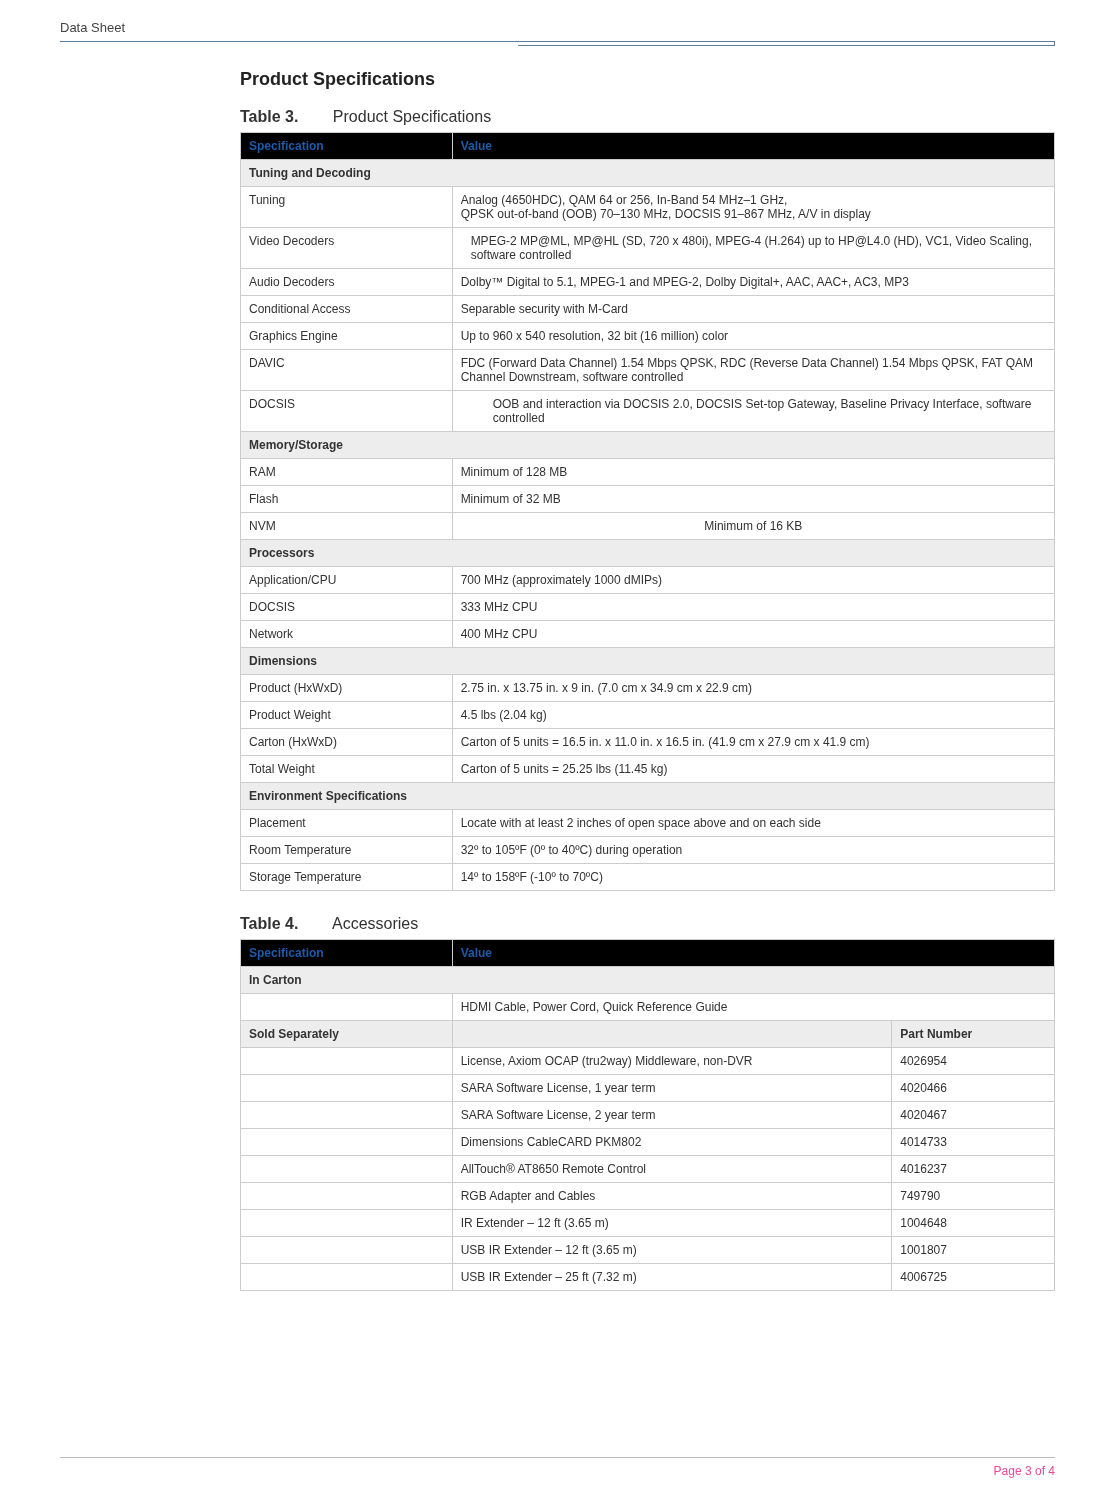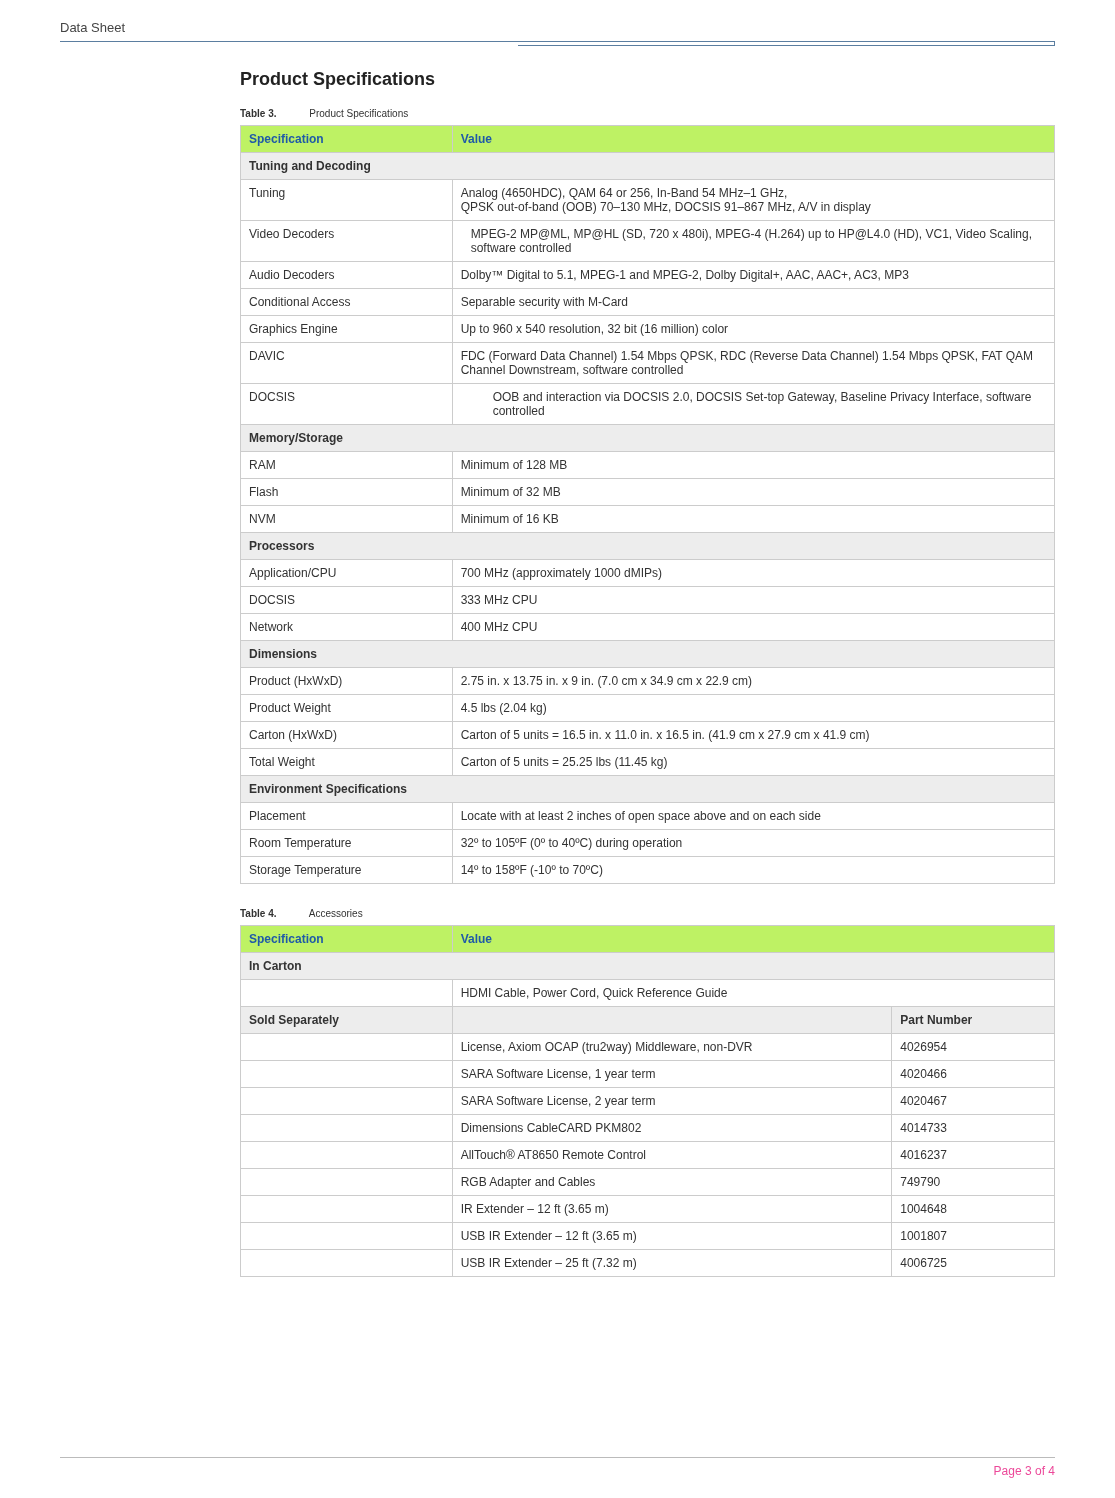--- a/index.html
+++ b/index.html
@@ -53,7 +53,7 @@
     margin-bottom: 18px;
   }
   .table-caption {
-    font-size: 10px;
+    font-size: 16px;
     margin-bottom: 6px;
   }
   .table-caption .tlabel {

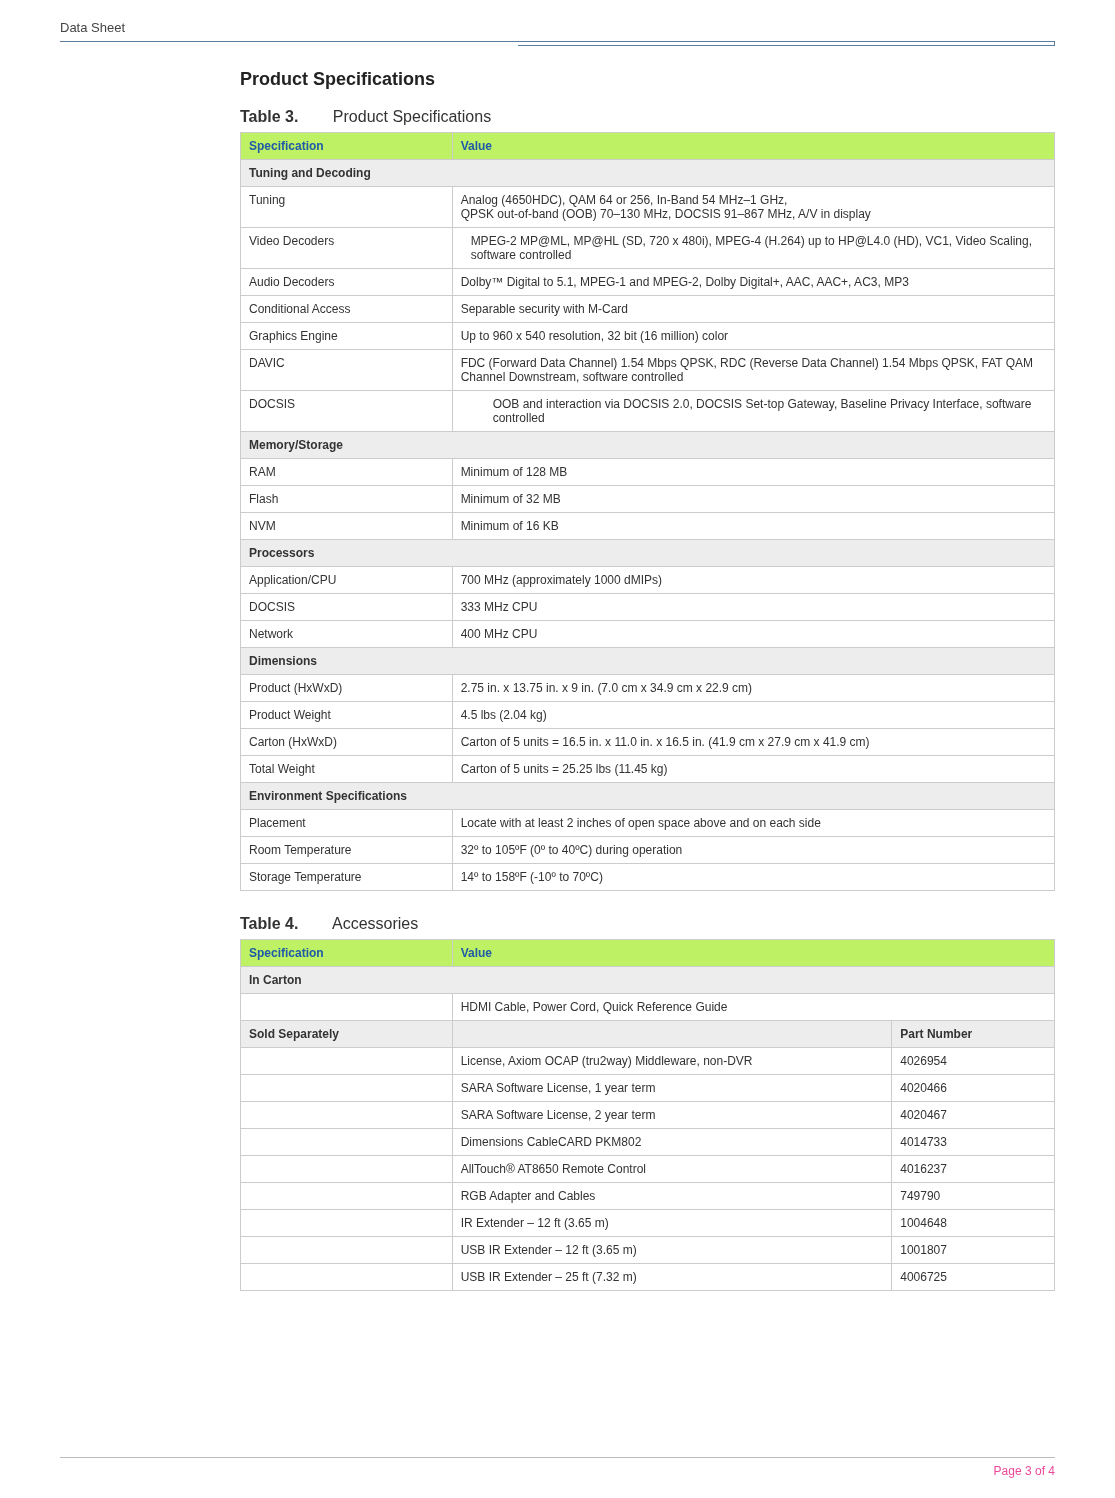--- a/index.html
+++ b/index.html
@@ -73,7 +73,7 @@
     vertical-align: top;
   }
   table.spec thead th {
-    background: #bef264;
+    background: #000000;
     color: #1f5aa8;
     font-weight: bold;
   }

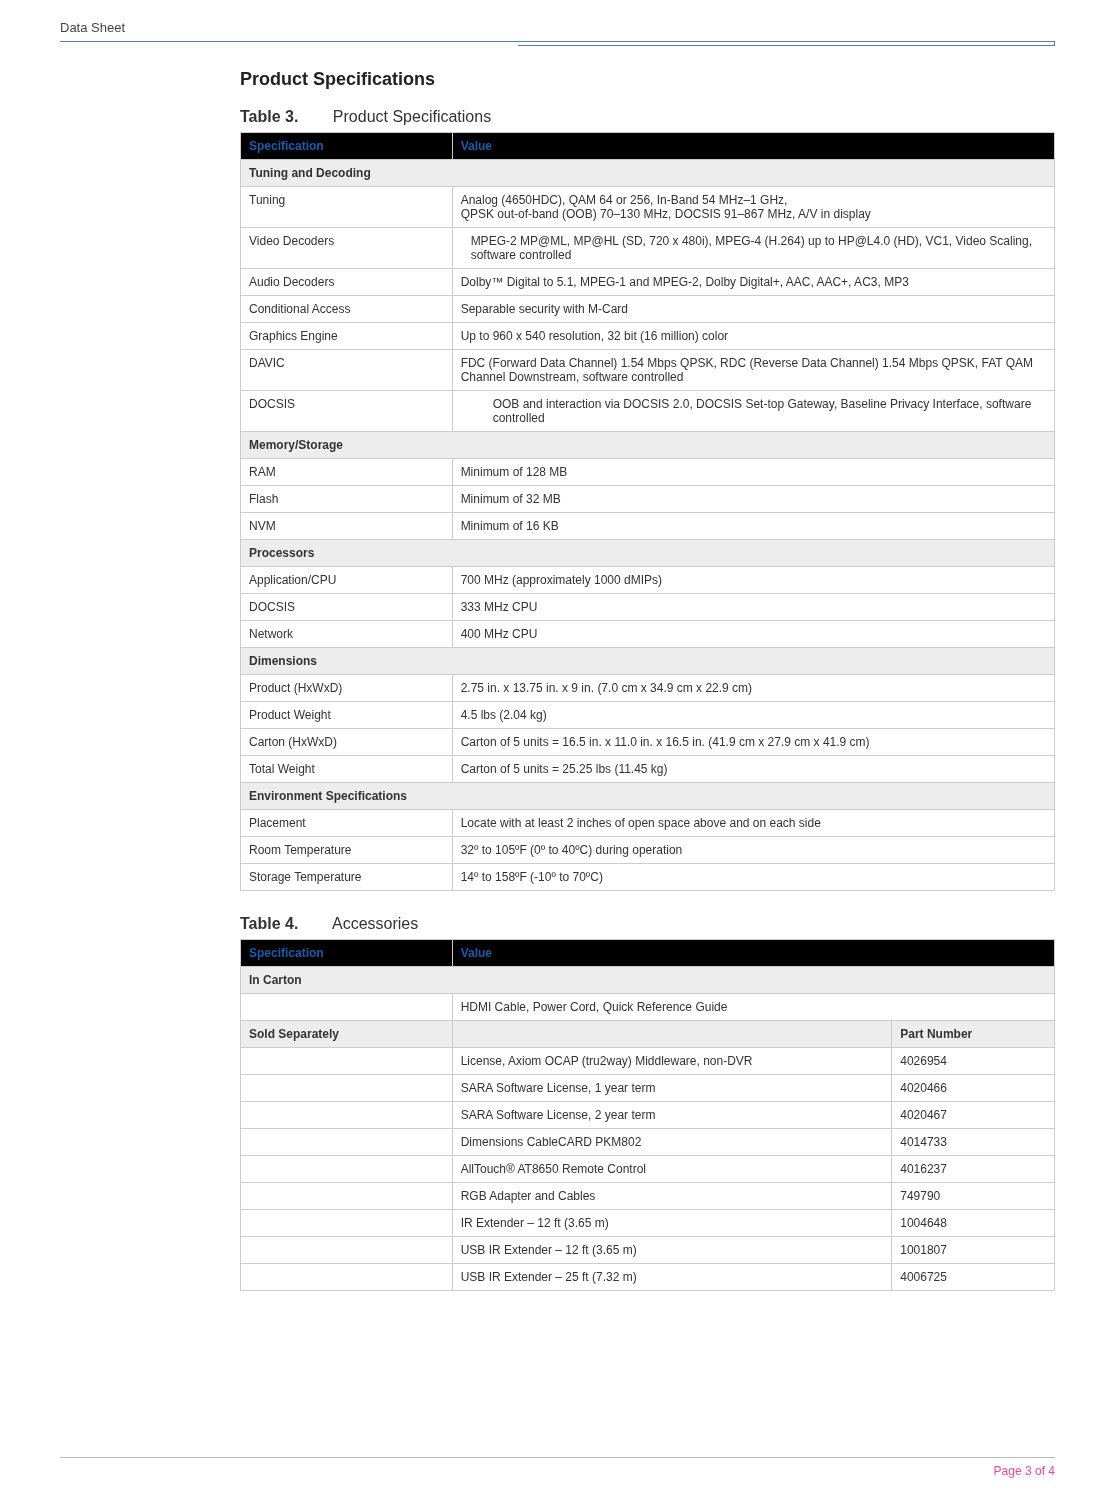--- a/index.html
+++ b/index.html
@@ -180,7 +180,7 @@
           </tr>
           <tr>
             <td>NVM</td>
-            <td style="white-space: pre-line;">Minimum of 16 KB</td>
+            <td style="white-space: pre-line; text-align: center;">Minimum of 16 KB</td>
           </tr>
           <tr class="section-row">
             <td colspan="2">Processors</td>

